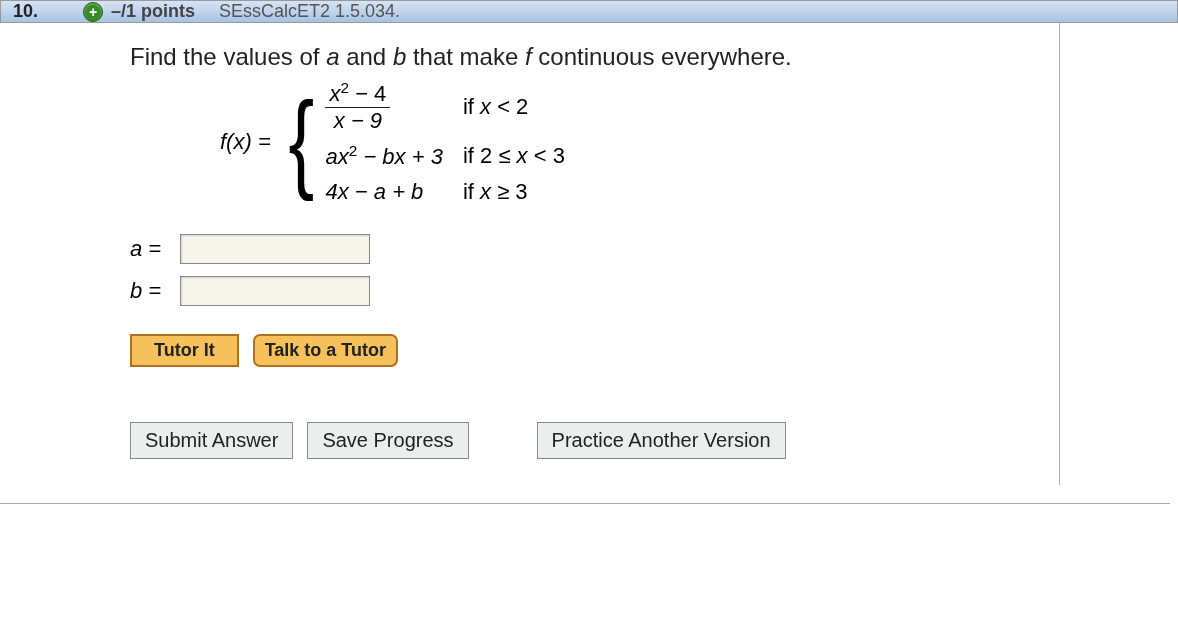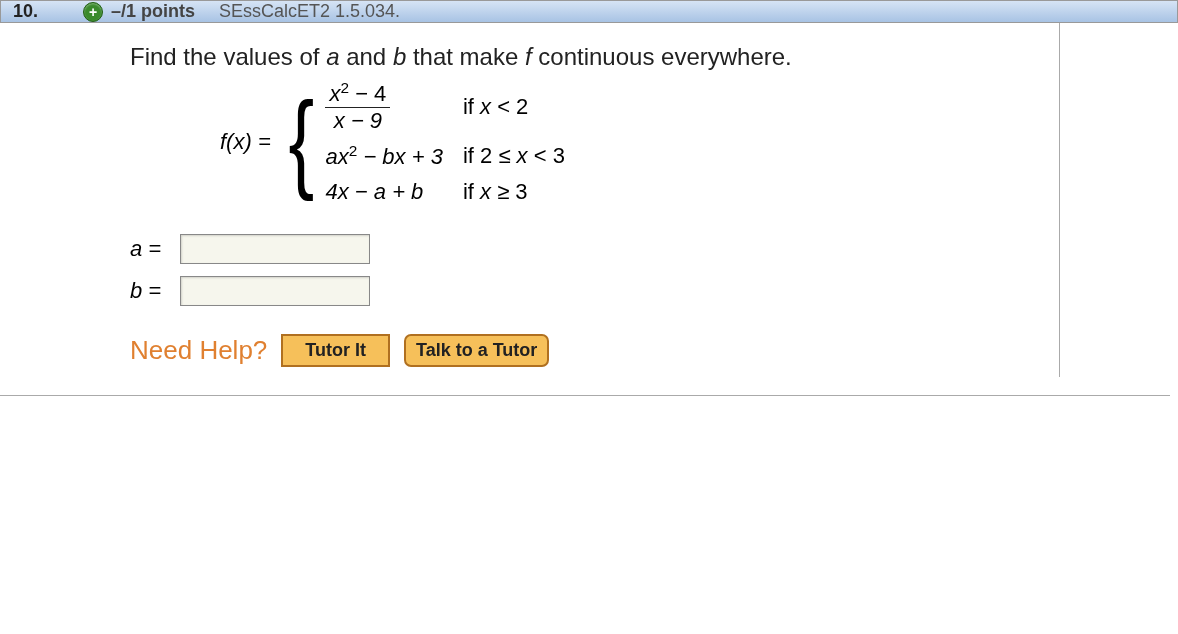--- a/index.html
+++ b/index.html
@@ -240,7 +240,6 @@
   </div>
 
   <div class="need-help">
-    <span class="need-help-label">Need Help?</span>
     <button class="orange-btn">Tutor It</button>
     <button class="orange-btn tutor">Talk to a Tutor</button>
   </div>

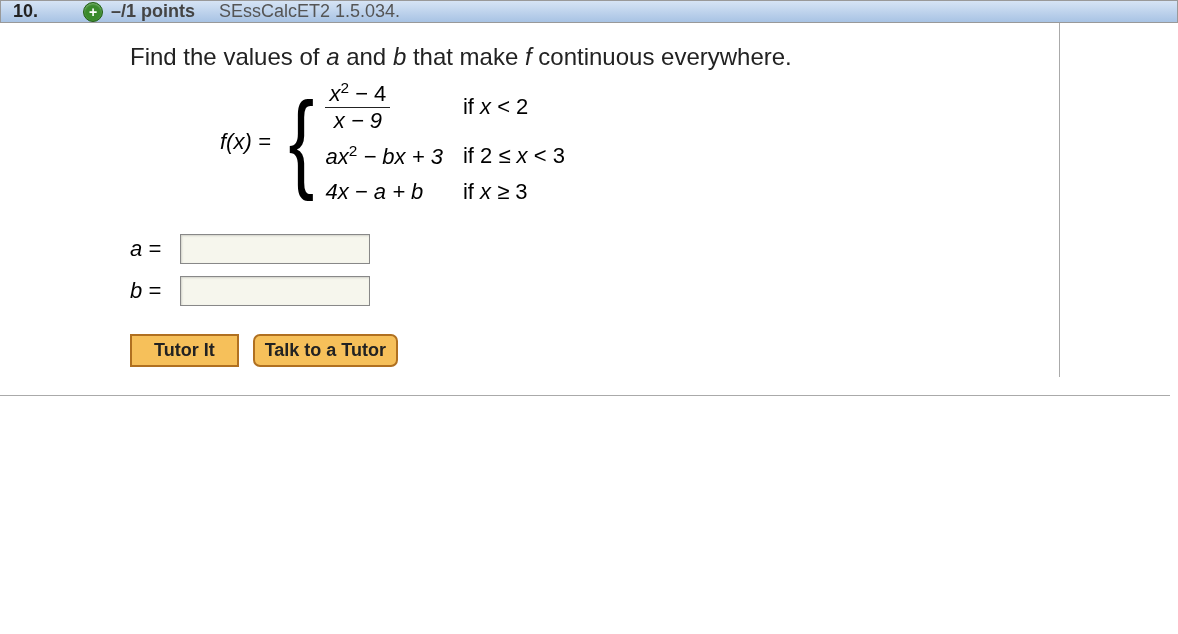--- a/index.html
+++ b/index.html
@@ -244,6 +244,12 @@
     <button class="orange-btn tutor">Talk to a Tutor</button>
   </div>
 
+  <div class="action-row">
+    <button class="gray-btn">Submit Answer</button>
+    <button class="gray-btn">Save Progress</button>
+    <span class="spacer"></span>
+    <button class="gray-btn">Practice Another Version</button>
+  </div>
 
 </div>
 

